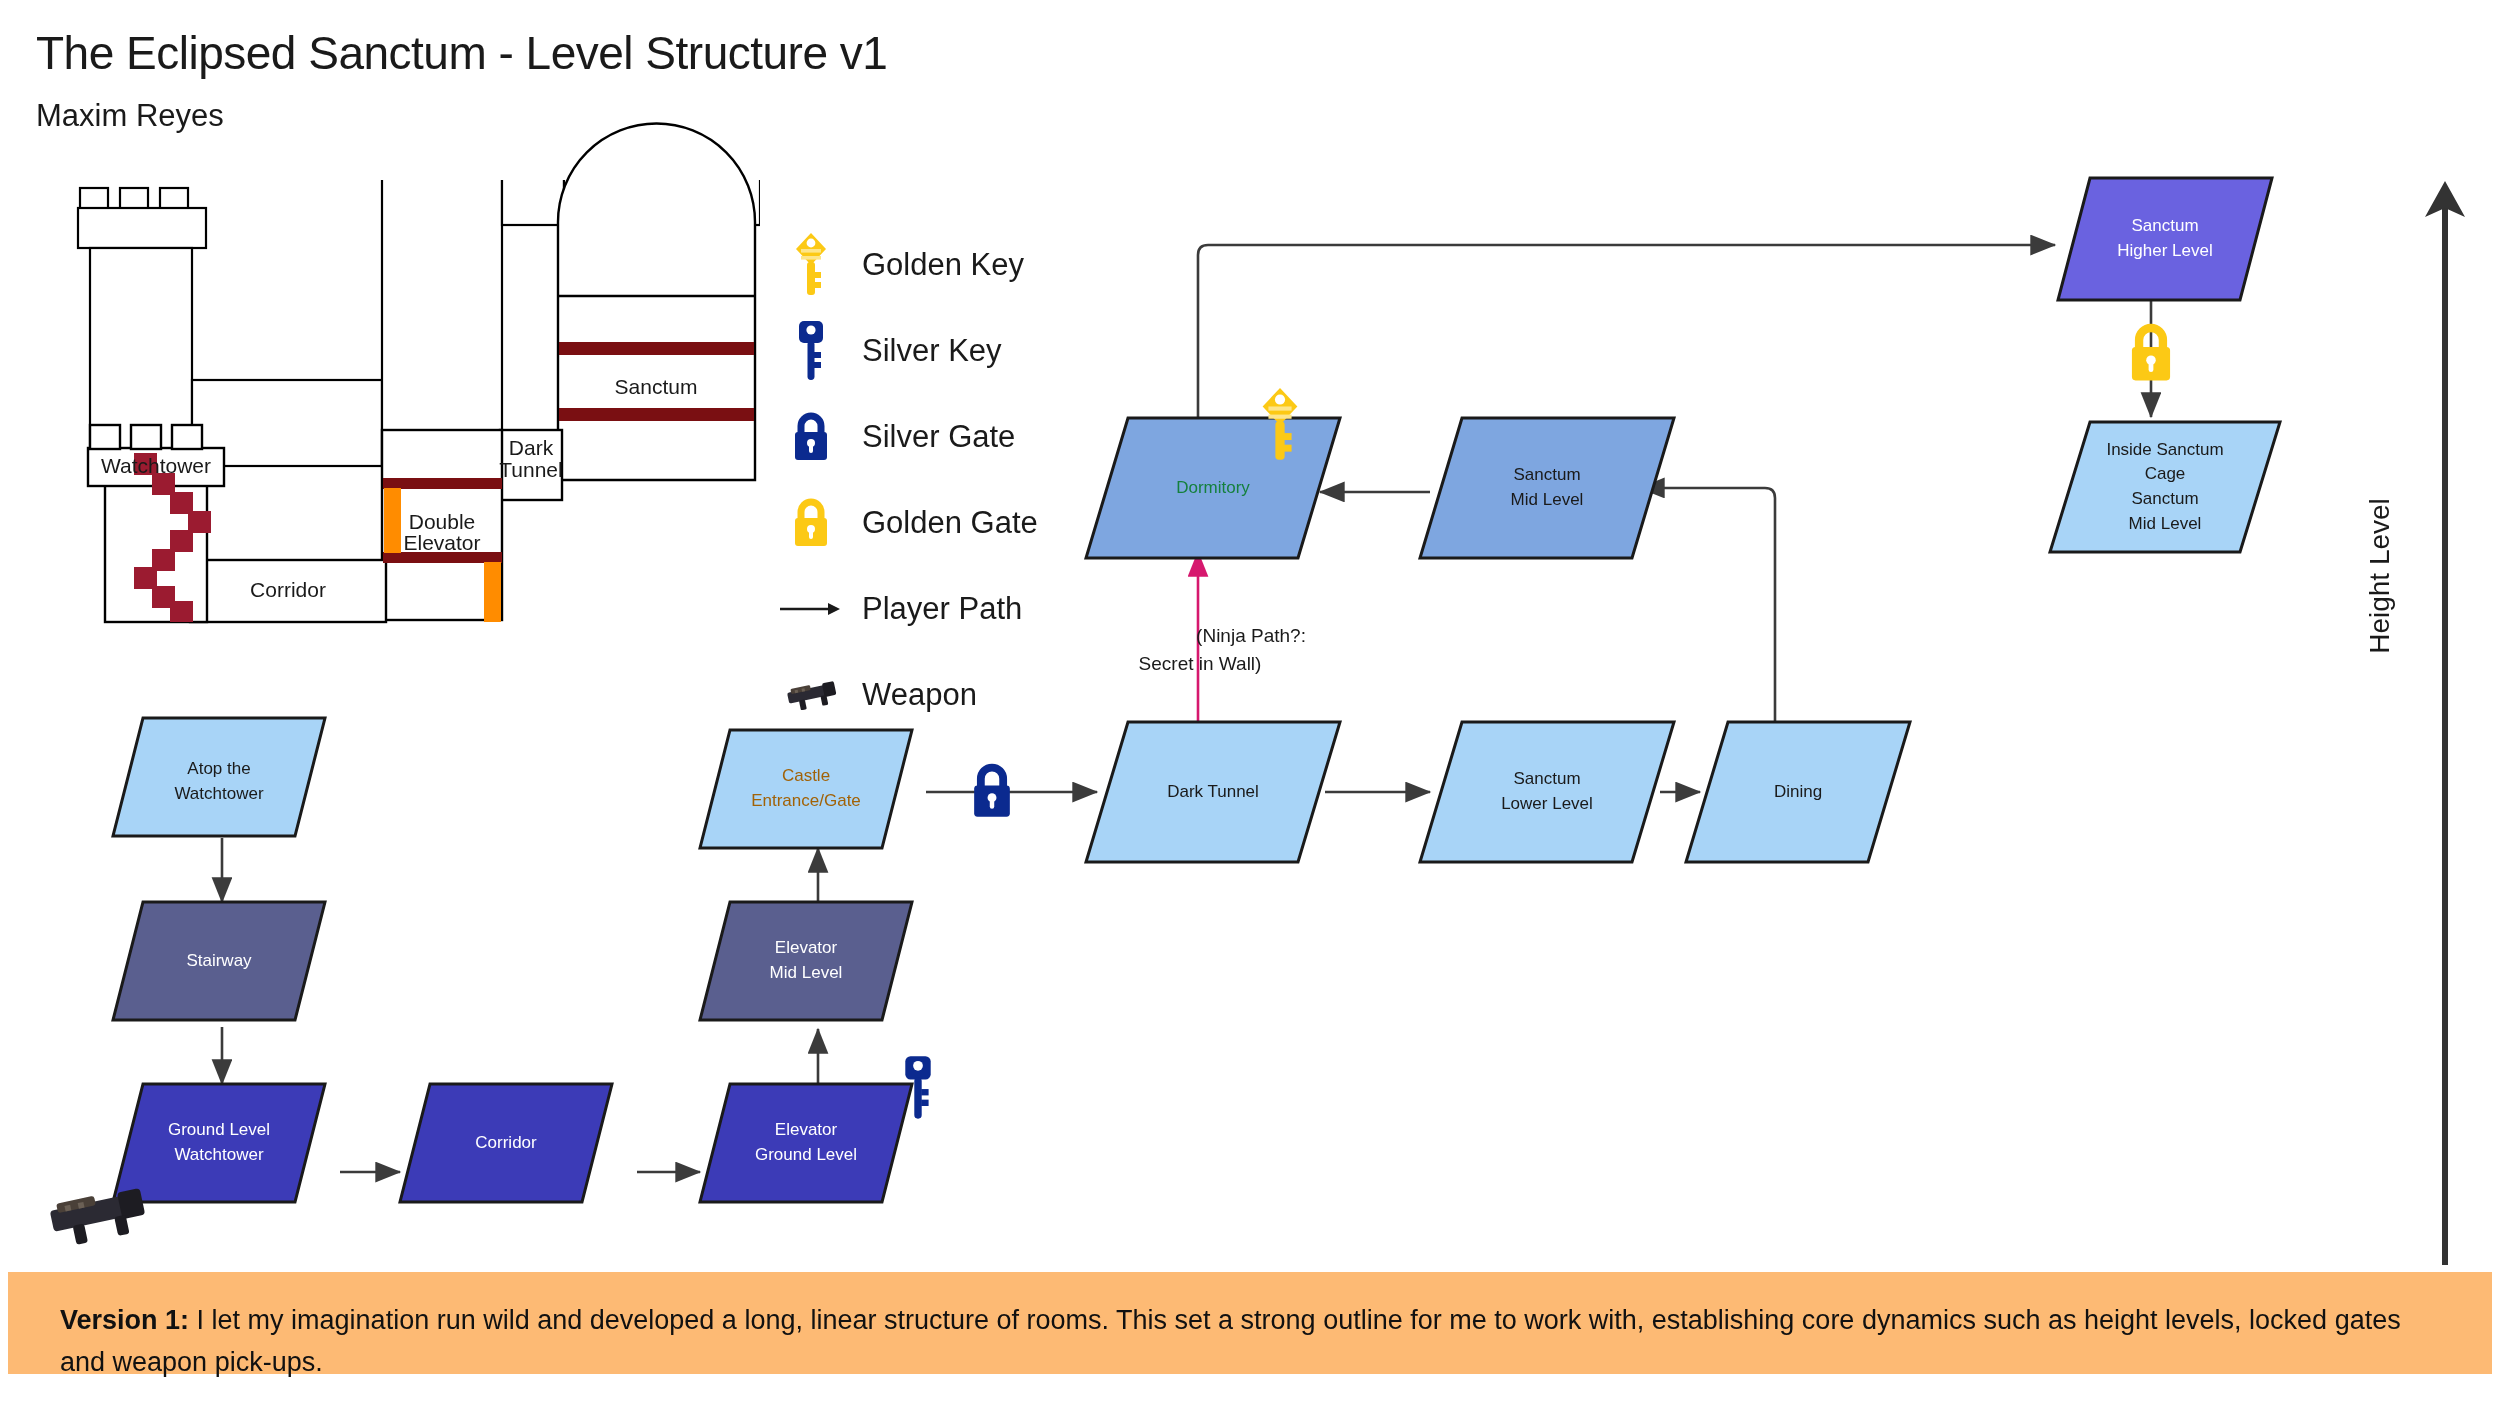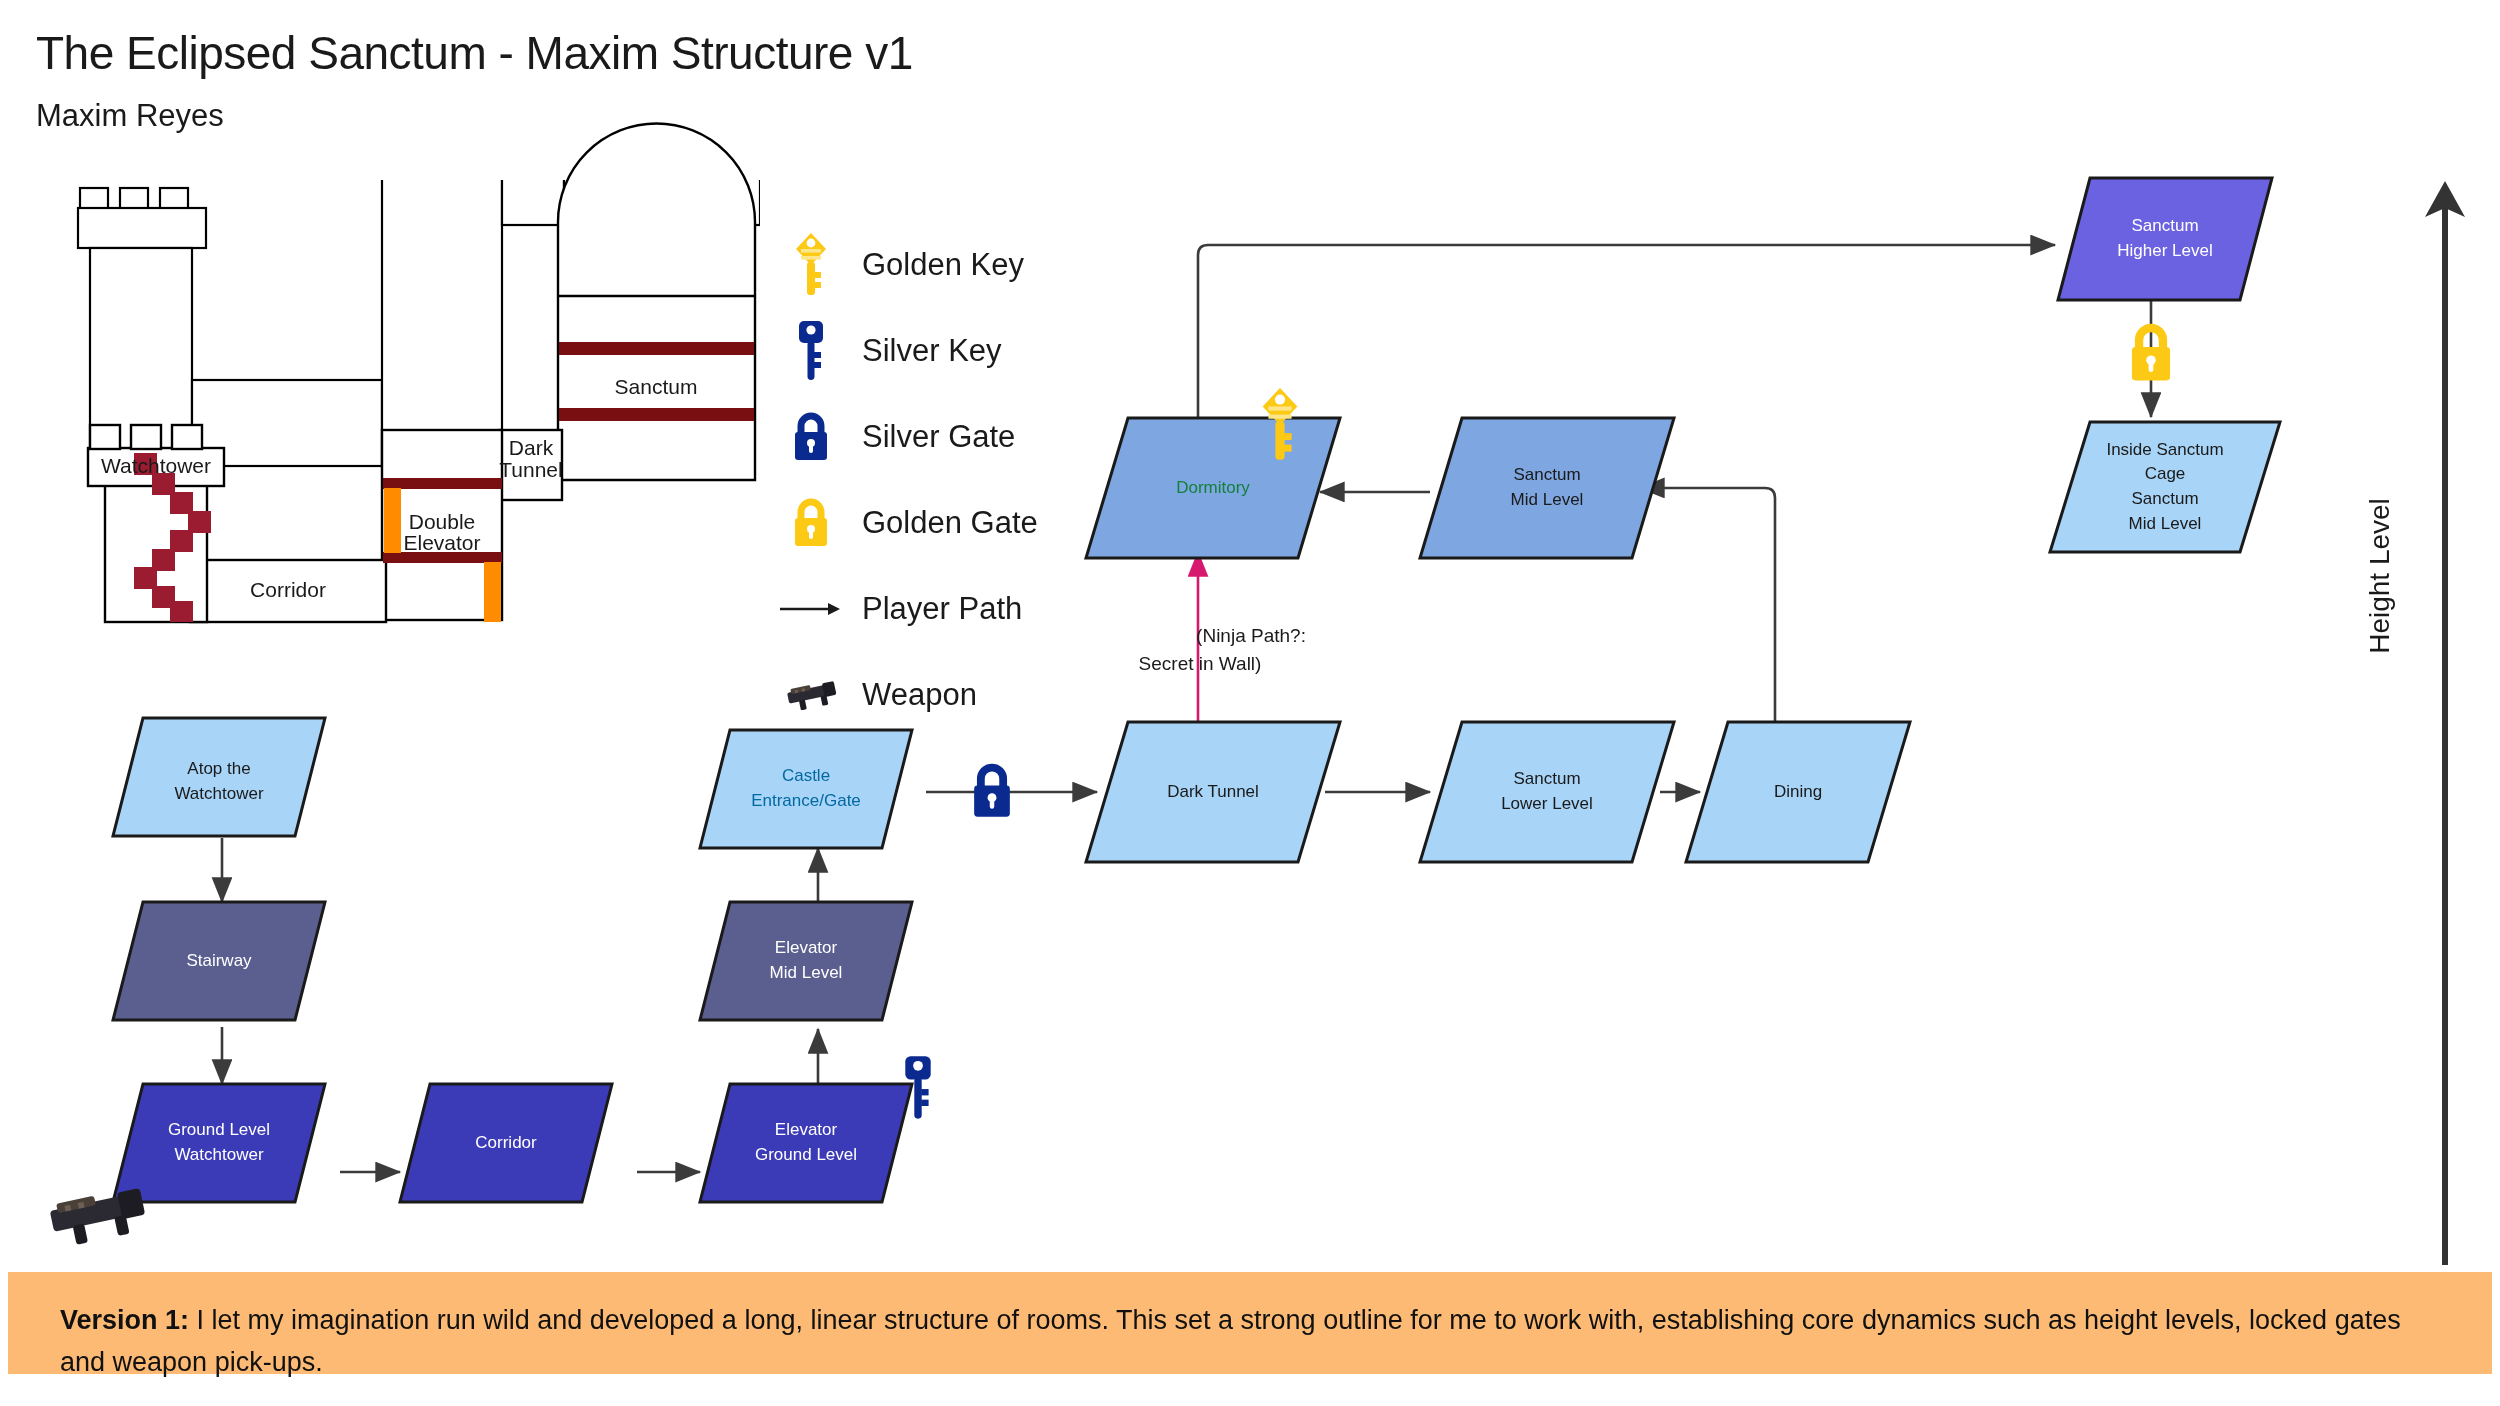--- a/index.html
+++ b/index.html
@@ -60,7 +60,7 @@
 
 <div id="stage">
 
-  <div id="title">The Eclipsed Sanctum - Maxim Structure v1</div>
+  <div id="title">The Eclipsed Sanctum - Level Structure v1</div>
   <div id="author">Maxim Reyes</div>
 
   <svg id="sketch" viewBox="0 0 700 450">

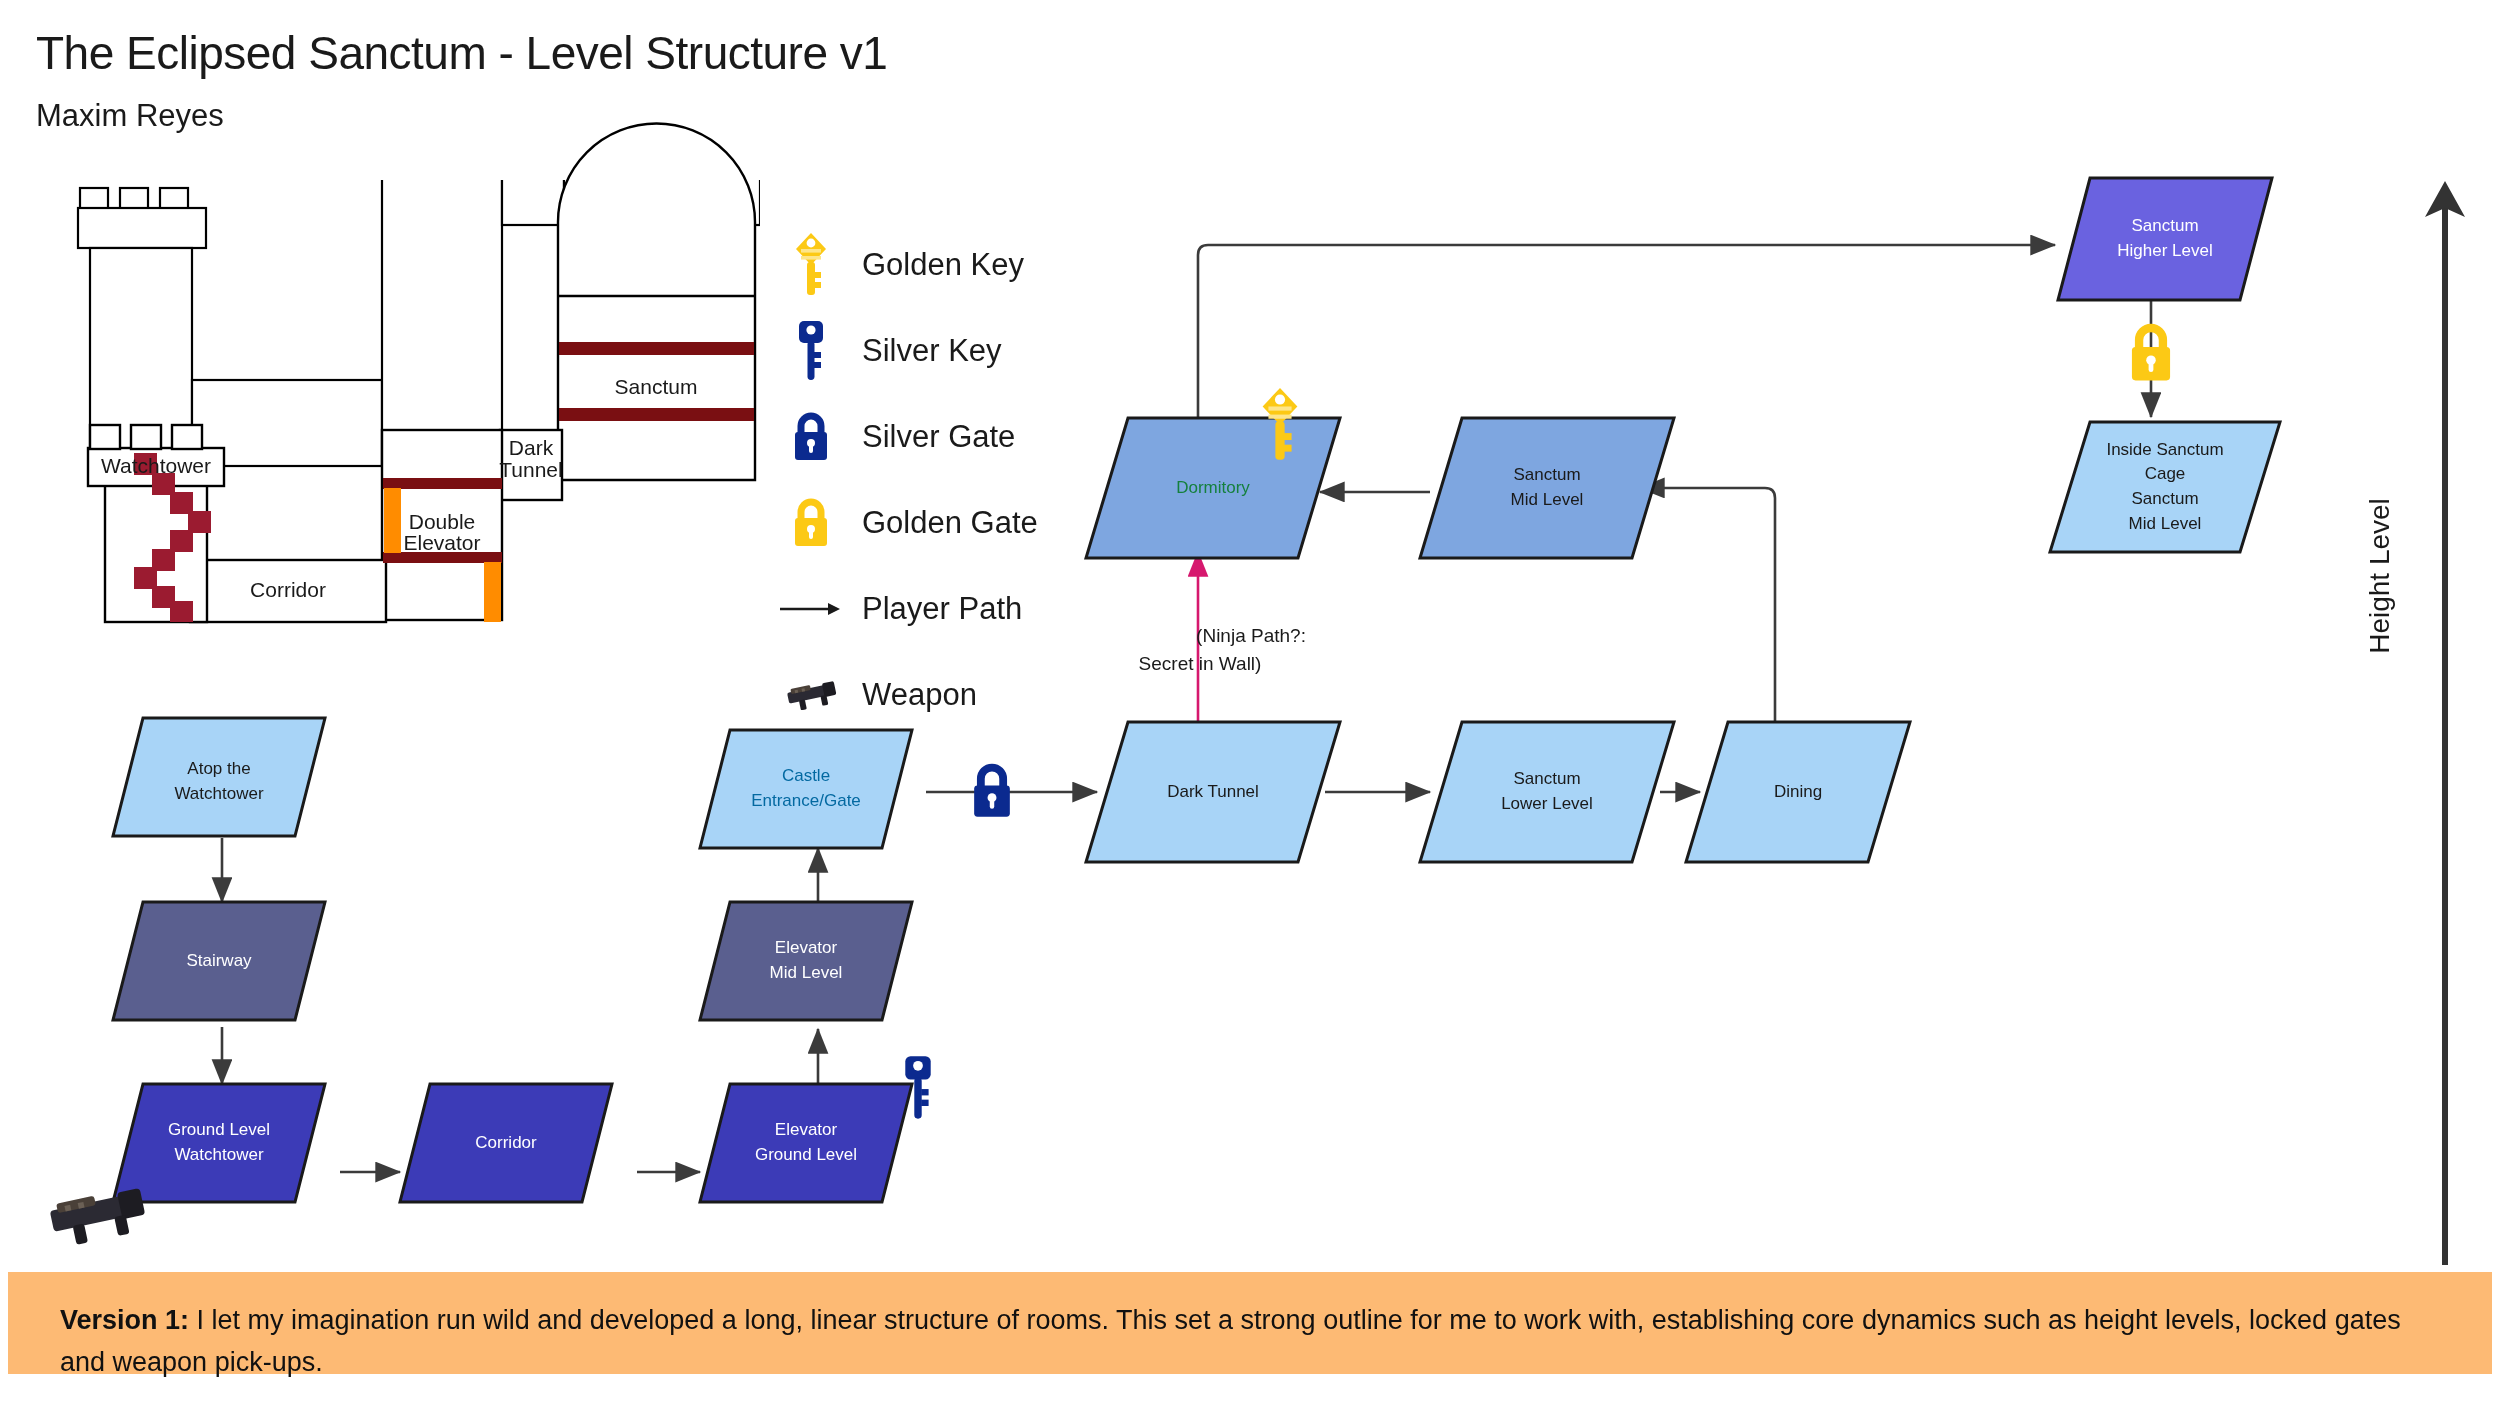--- a/index.html
+++ b/index.html
@@ -335,7 +335,7 @@
   </div>
 
   <div class="node" style="left:700px;top:730px;width:212px;height:118px;">
-    <div class="plabel" style="color:#0369a1;">
+    <div class="plabel" style="color:#a16207;">
       <span>Castle</span>
       <span>Entrance/Gate</span>
     </div>

